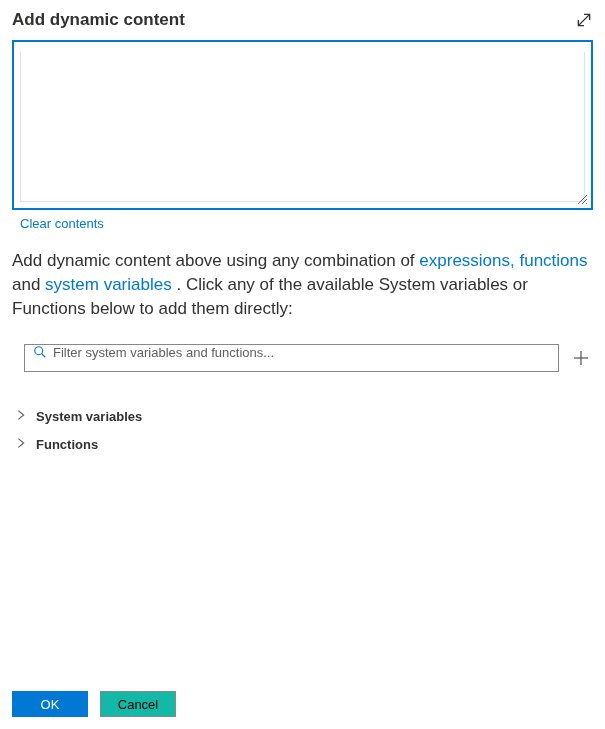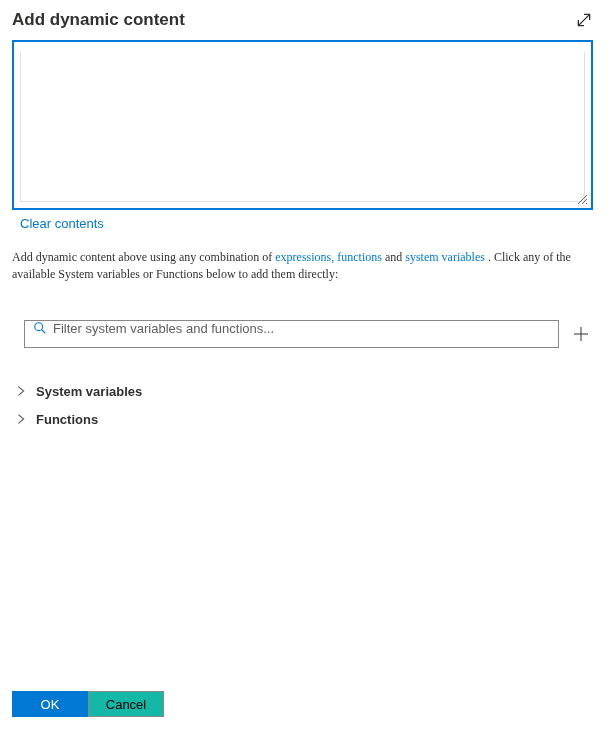--- a/index.html
+++ b/index.html
@@ -76,11 +76,10 @@
       margin-bottom: 18px;
     }
     .help-text {
-      font-size: 12px;
+      font-size: 17px;
       color: #323130;
       line-height: 1.4;
-      margin-bottom: 37px;
-      font-family: Liberation Serif, serif;
+      margin-bottom: 24px;
     }
     .help-text a {
       color: #0078d4;

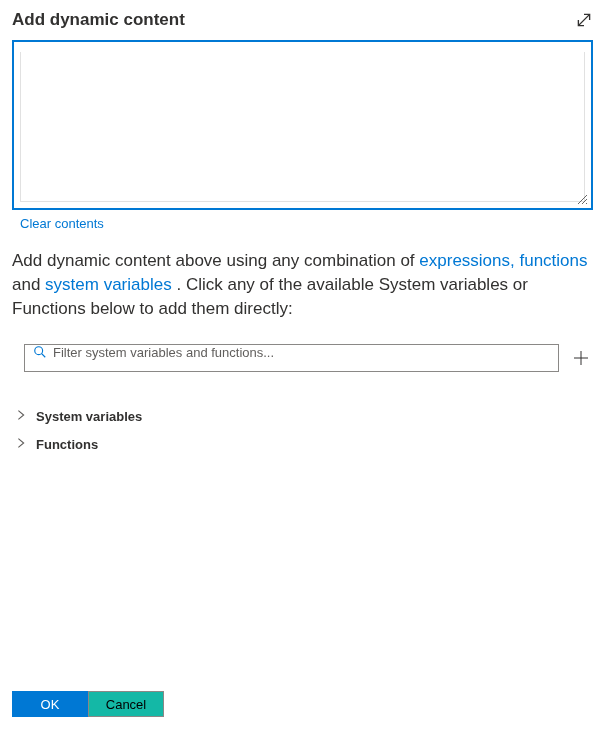--- a/index.html
+++ b/index.html
@@ -155,7 +155,7 @@
       bottom: 12px;
       left: 12px;
       display: flex;
-      gap: 0;
+      gap: 12px;
     }
     .btn {
       height: 26px;

